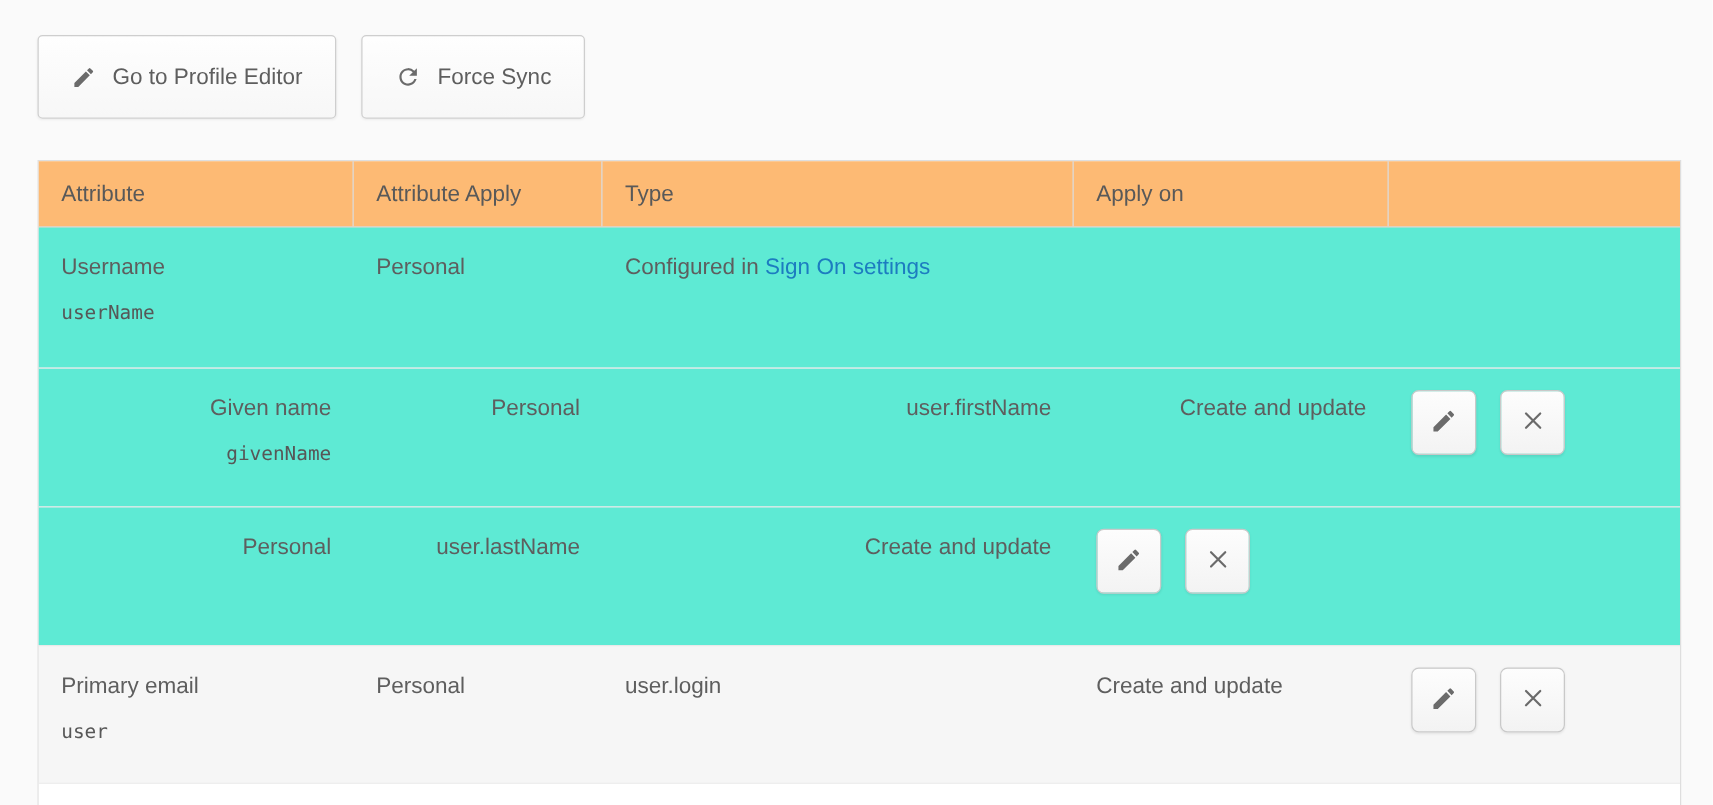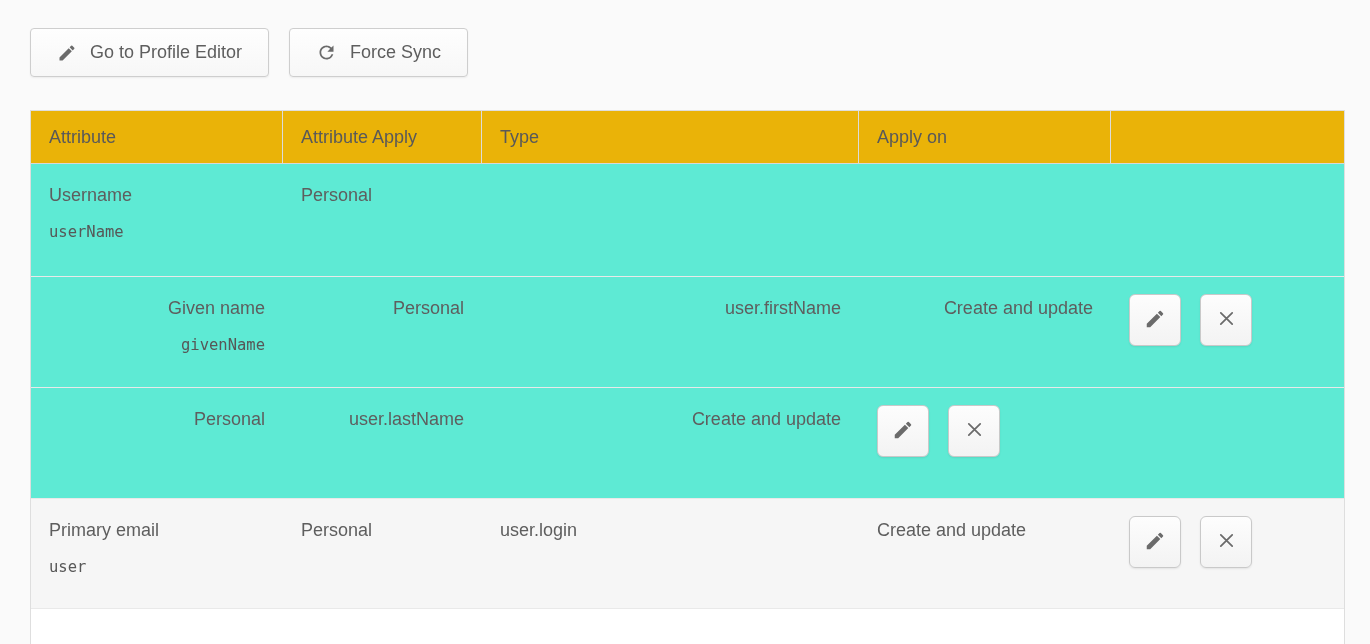--- a/index.html
+++ b/index.html
@@ -15,7 +15,7 @@
   .toolbar { display: flex; gap: 20px; margin-bottom: 33px; }
   .btn {
     display: inline-flex; align-items: center; gap: 13px;
-    height: 49px; padding: 17px 26px;
+    height: 67px; padding: 17px 26px;
     font-family: "Liberation Sans", sans-serif;
     font-size: 18px; color: #5e5e5e;
     background: linear-gradient(#fefefe, #f7f7f7);

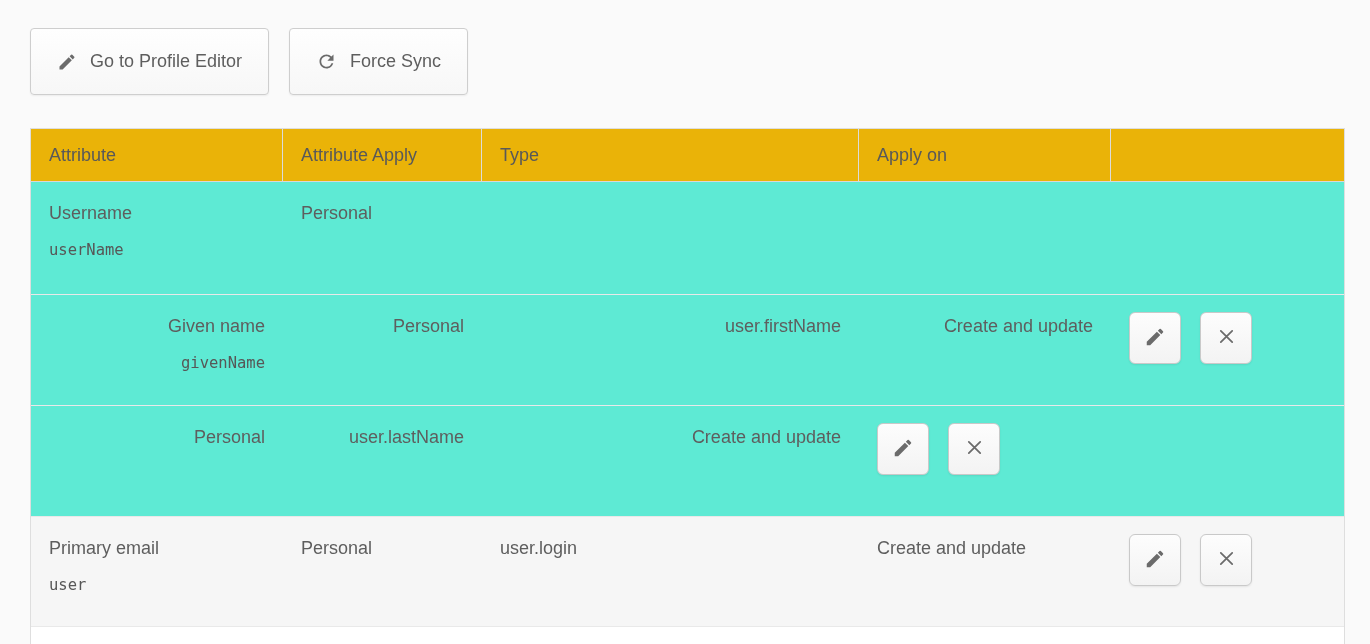--- a/index.html
+++ b/index.html
@@ -37,7 +37,7 @@
   }
   .thead {
     height: 53px;
-    background: #eab308;
+    background: #fdba74;
     border-bottom: 1px solid #d8d8d8;
   }
   .th {

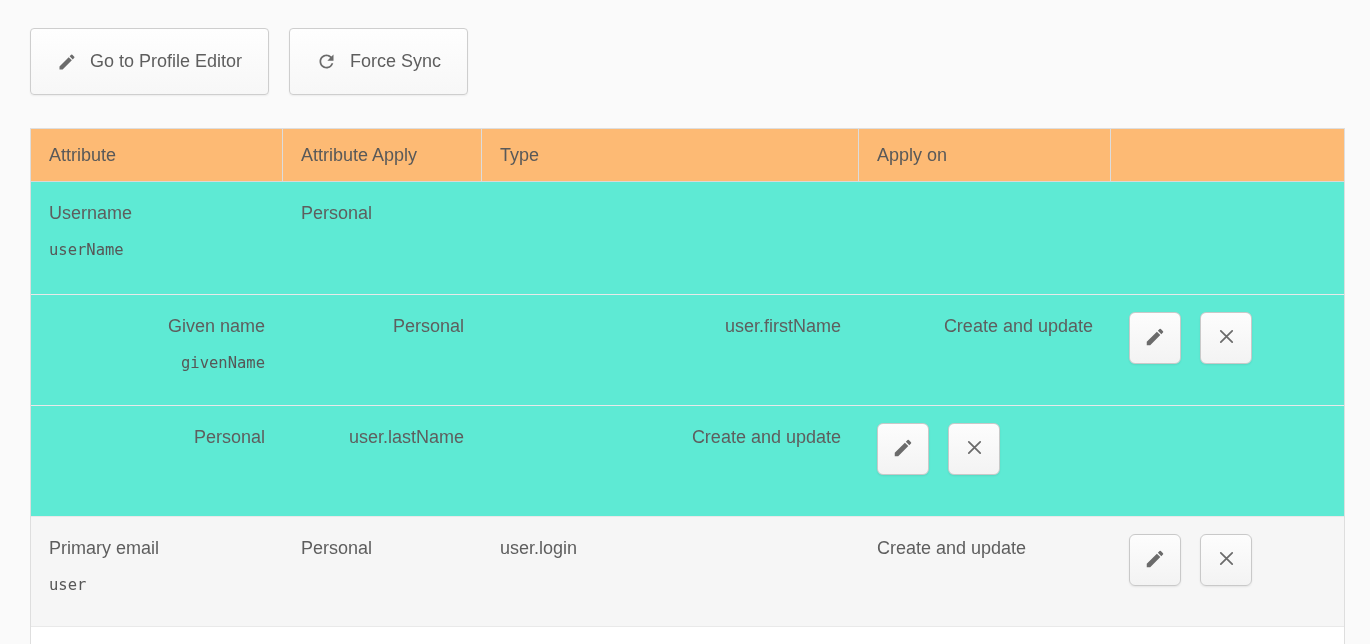--- a/index.html
+++ b/index.html
@@ -115,6 +115,9 @@
         <div class="attr-var">userName</div>
       </div>
       <div class="td">Personal</div>
+      <div class="td">
+        <span>Configured in </span><a class="cell-link">Sign On settings</a>
+      </div>
       <div class="td"></div>
       <div class="td actions"></div>
     </div>

